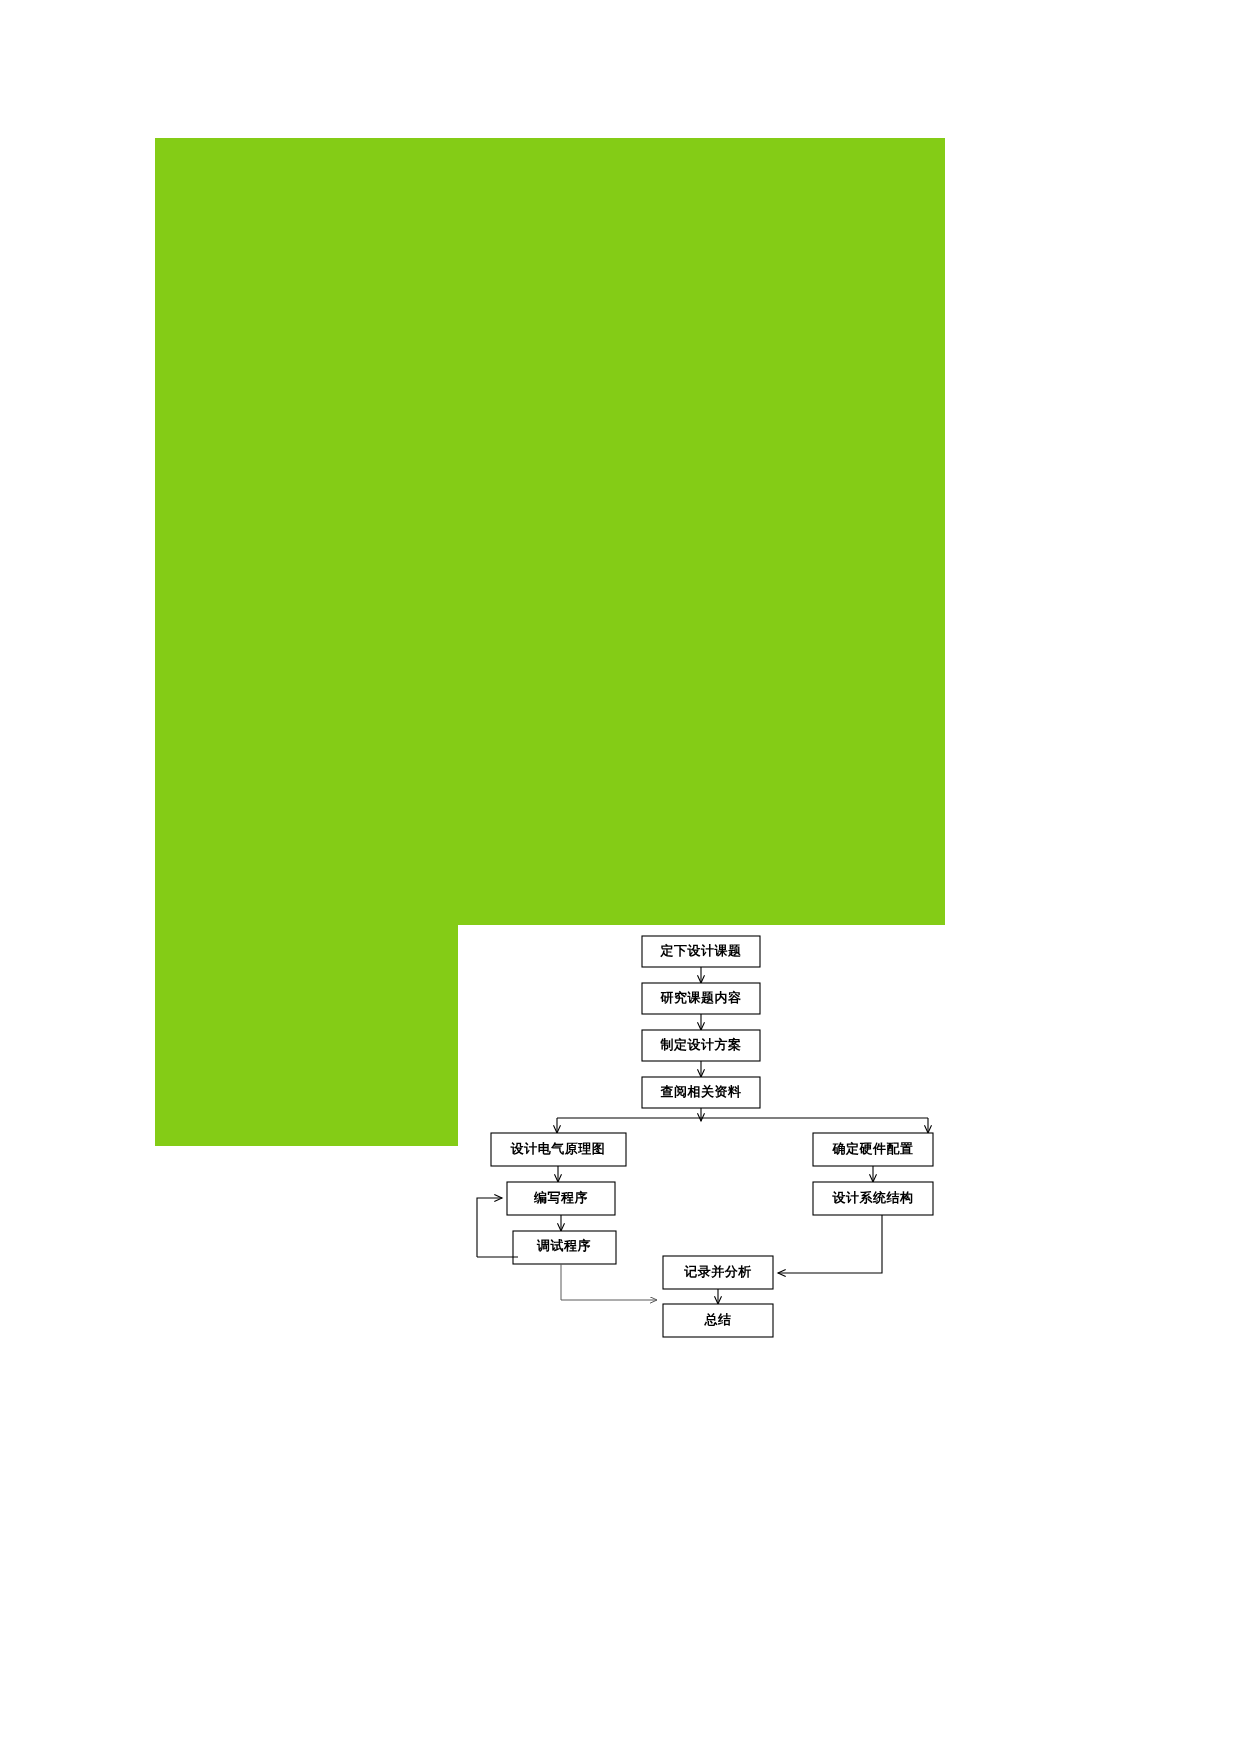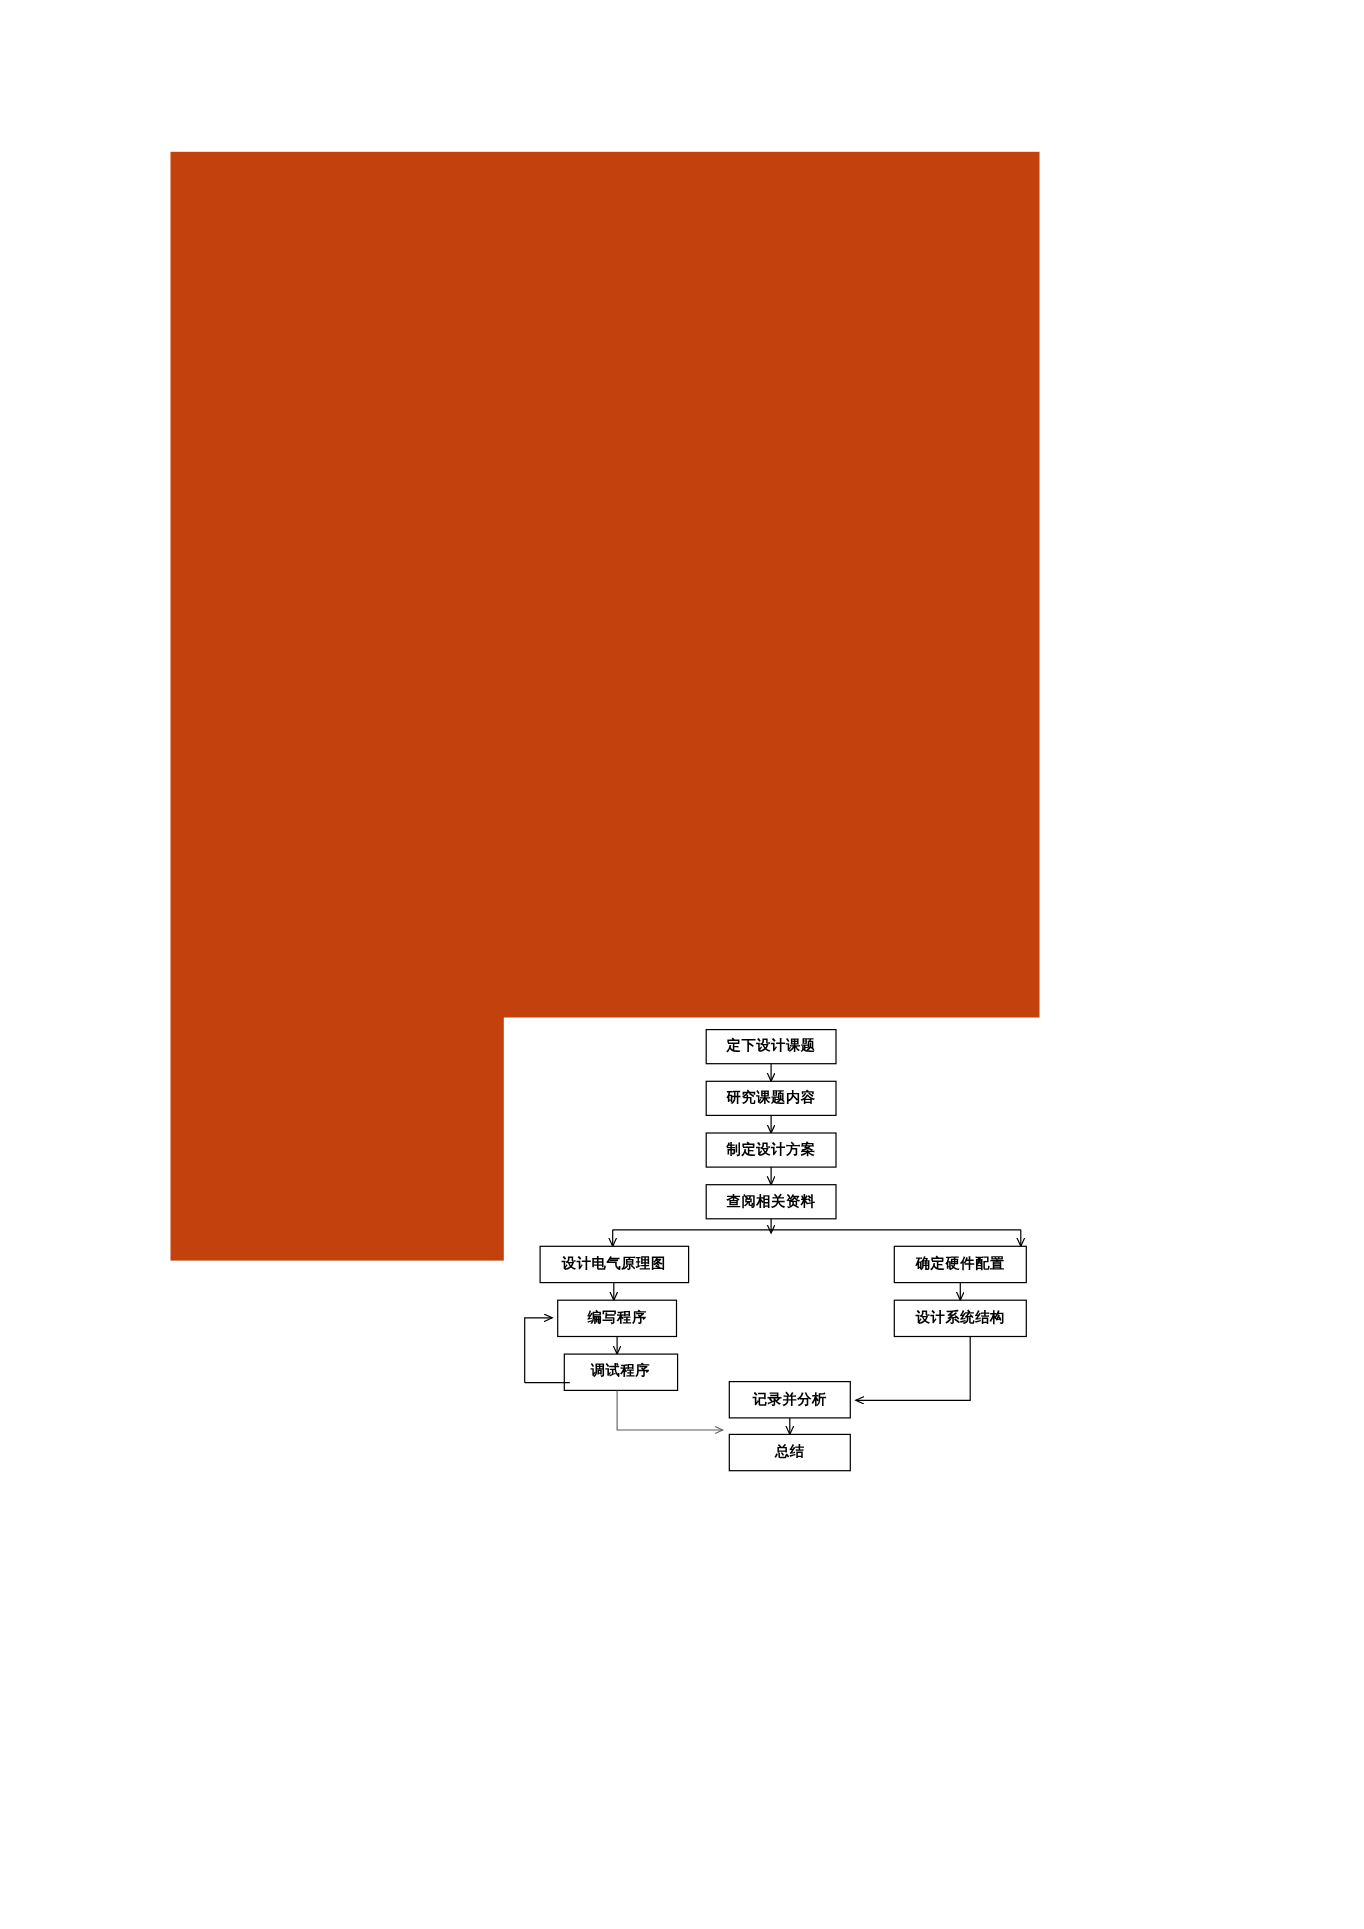--- a/index.html
+++ b/index.html
@@ -22,7 +22,7 @@
     top: 138px;
     width: 790px;
     height: 1008px;
-    background: #c2410c;
+    background: #84cc16;
   }
 
   

